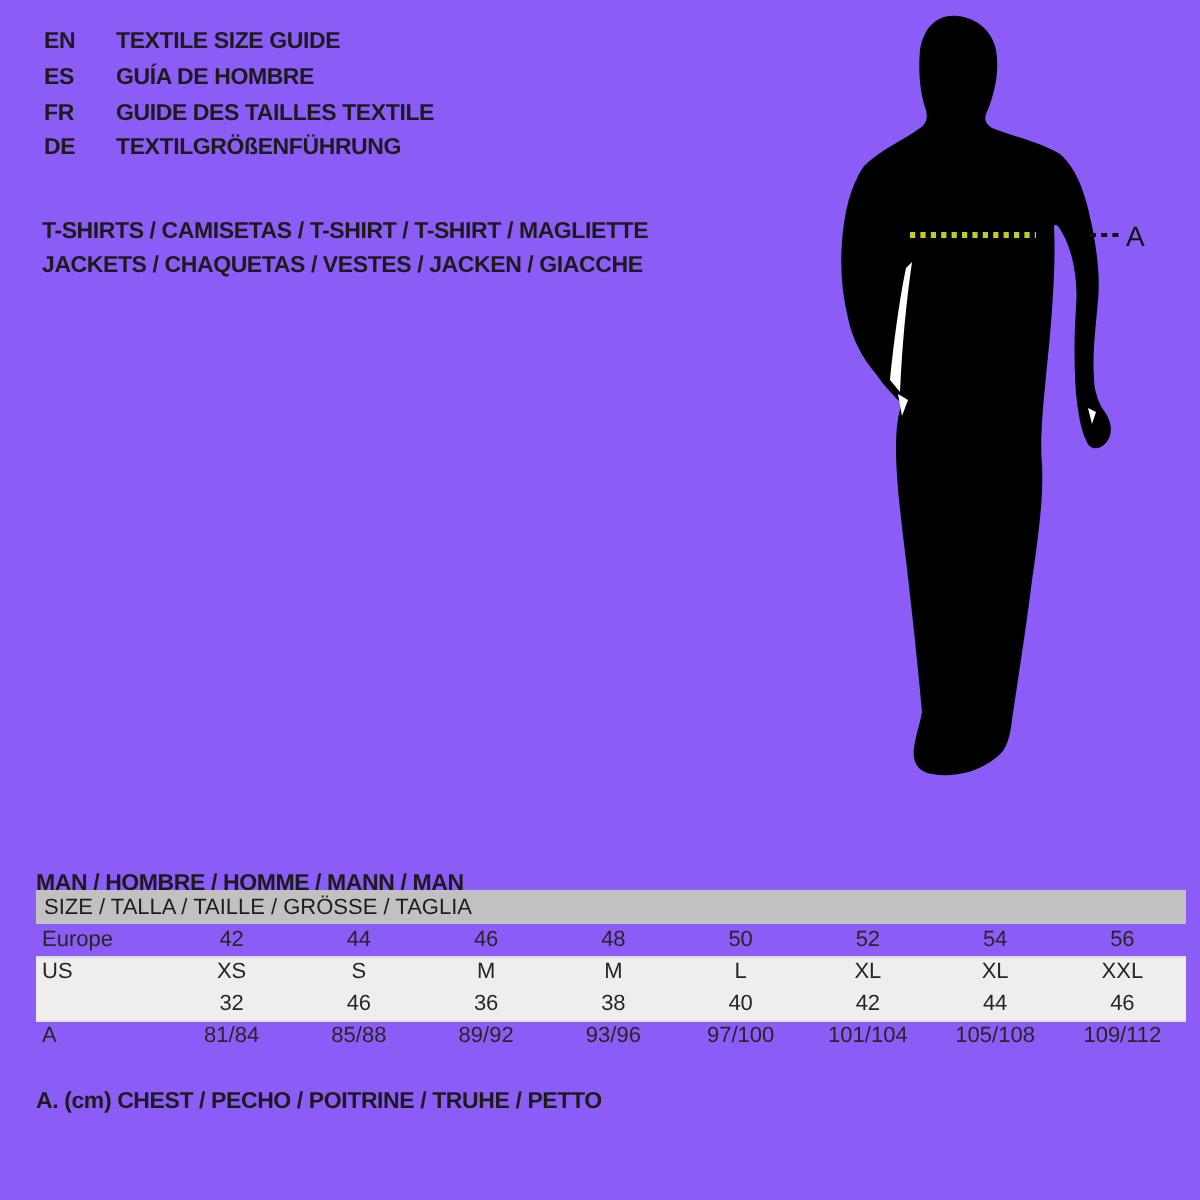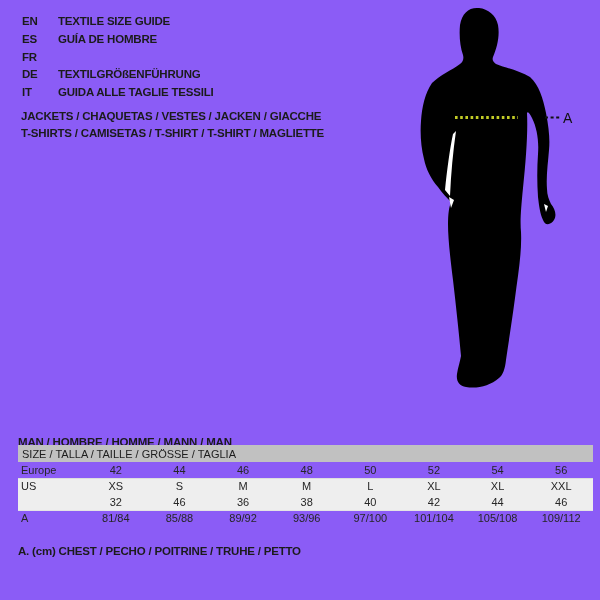--- a/index.html
+++ b/index.html
@@ -129,6 +129,7 @@
     </div>
     <div class="lang-row">
       <span class="lang-code">FR</span>
+      <span>GUIDE DES TAILLES TEXTILE</span>
     </div>
     <div class="lang-row">
       <span class="lang-code">DE</span>

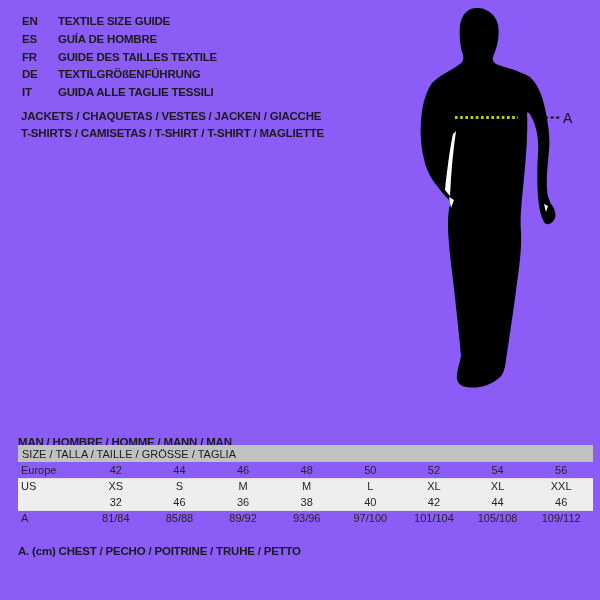--- a/index.html
+++ b/index.html
@@ -134,10 +134,6 @@
     <div class="lang-row">
       <span class="lang-code">DE</span>
       <span>TEXTILGRÖßENFÜHRUNG</span>
-    </div>
-    <div class="lang-row">
-      <span class="lang-code">IT</span>
-      <span>GUIDA ALLE TAGLIE TESSILI</span>
     </div>
   </div>
 

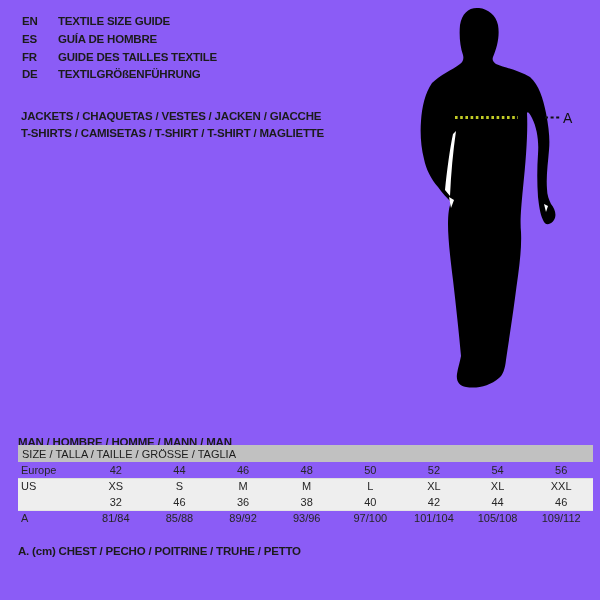--- a/index.html
+++ b/index.html
@@ -138,8 +138,8 @@
   </div>
 
   <div class="cat-lines">
+    <div>T-SHIRTS / CAMISETAS / T-SHIRT / T-SHIRT / MAGLIETTE</div>
     <div>JACKETS / CHAQUETAS / VESTES / JACKEN / GIACCHE</div>
-    <div>T-SHIRTS / CAMISETAS / T-SHIRT / T-SHIRT / MAGLIETTE</div>
   </div>
 
   <div class="figure-wrap">

